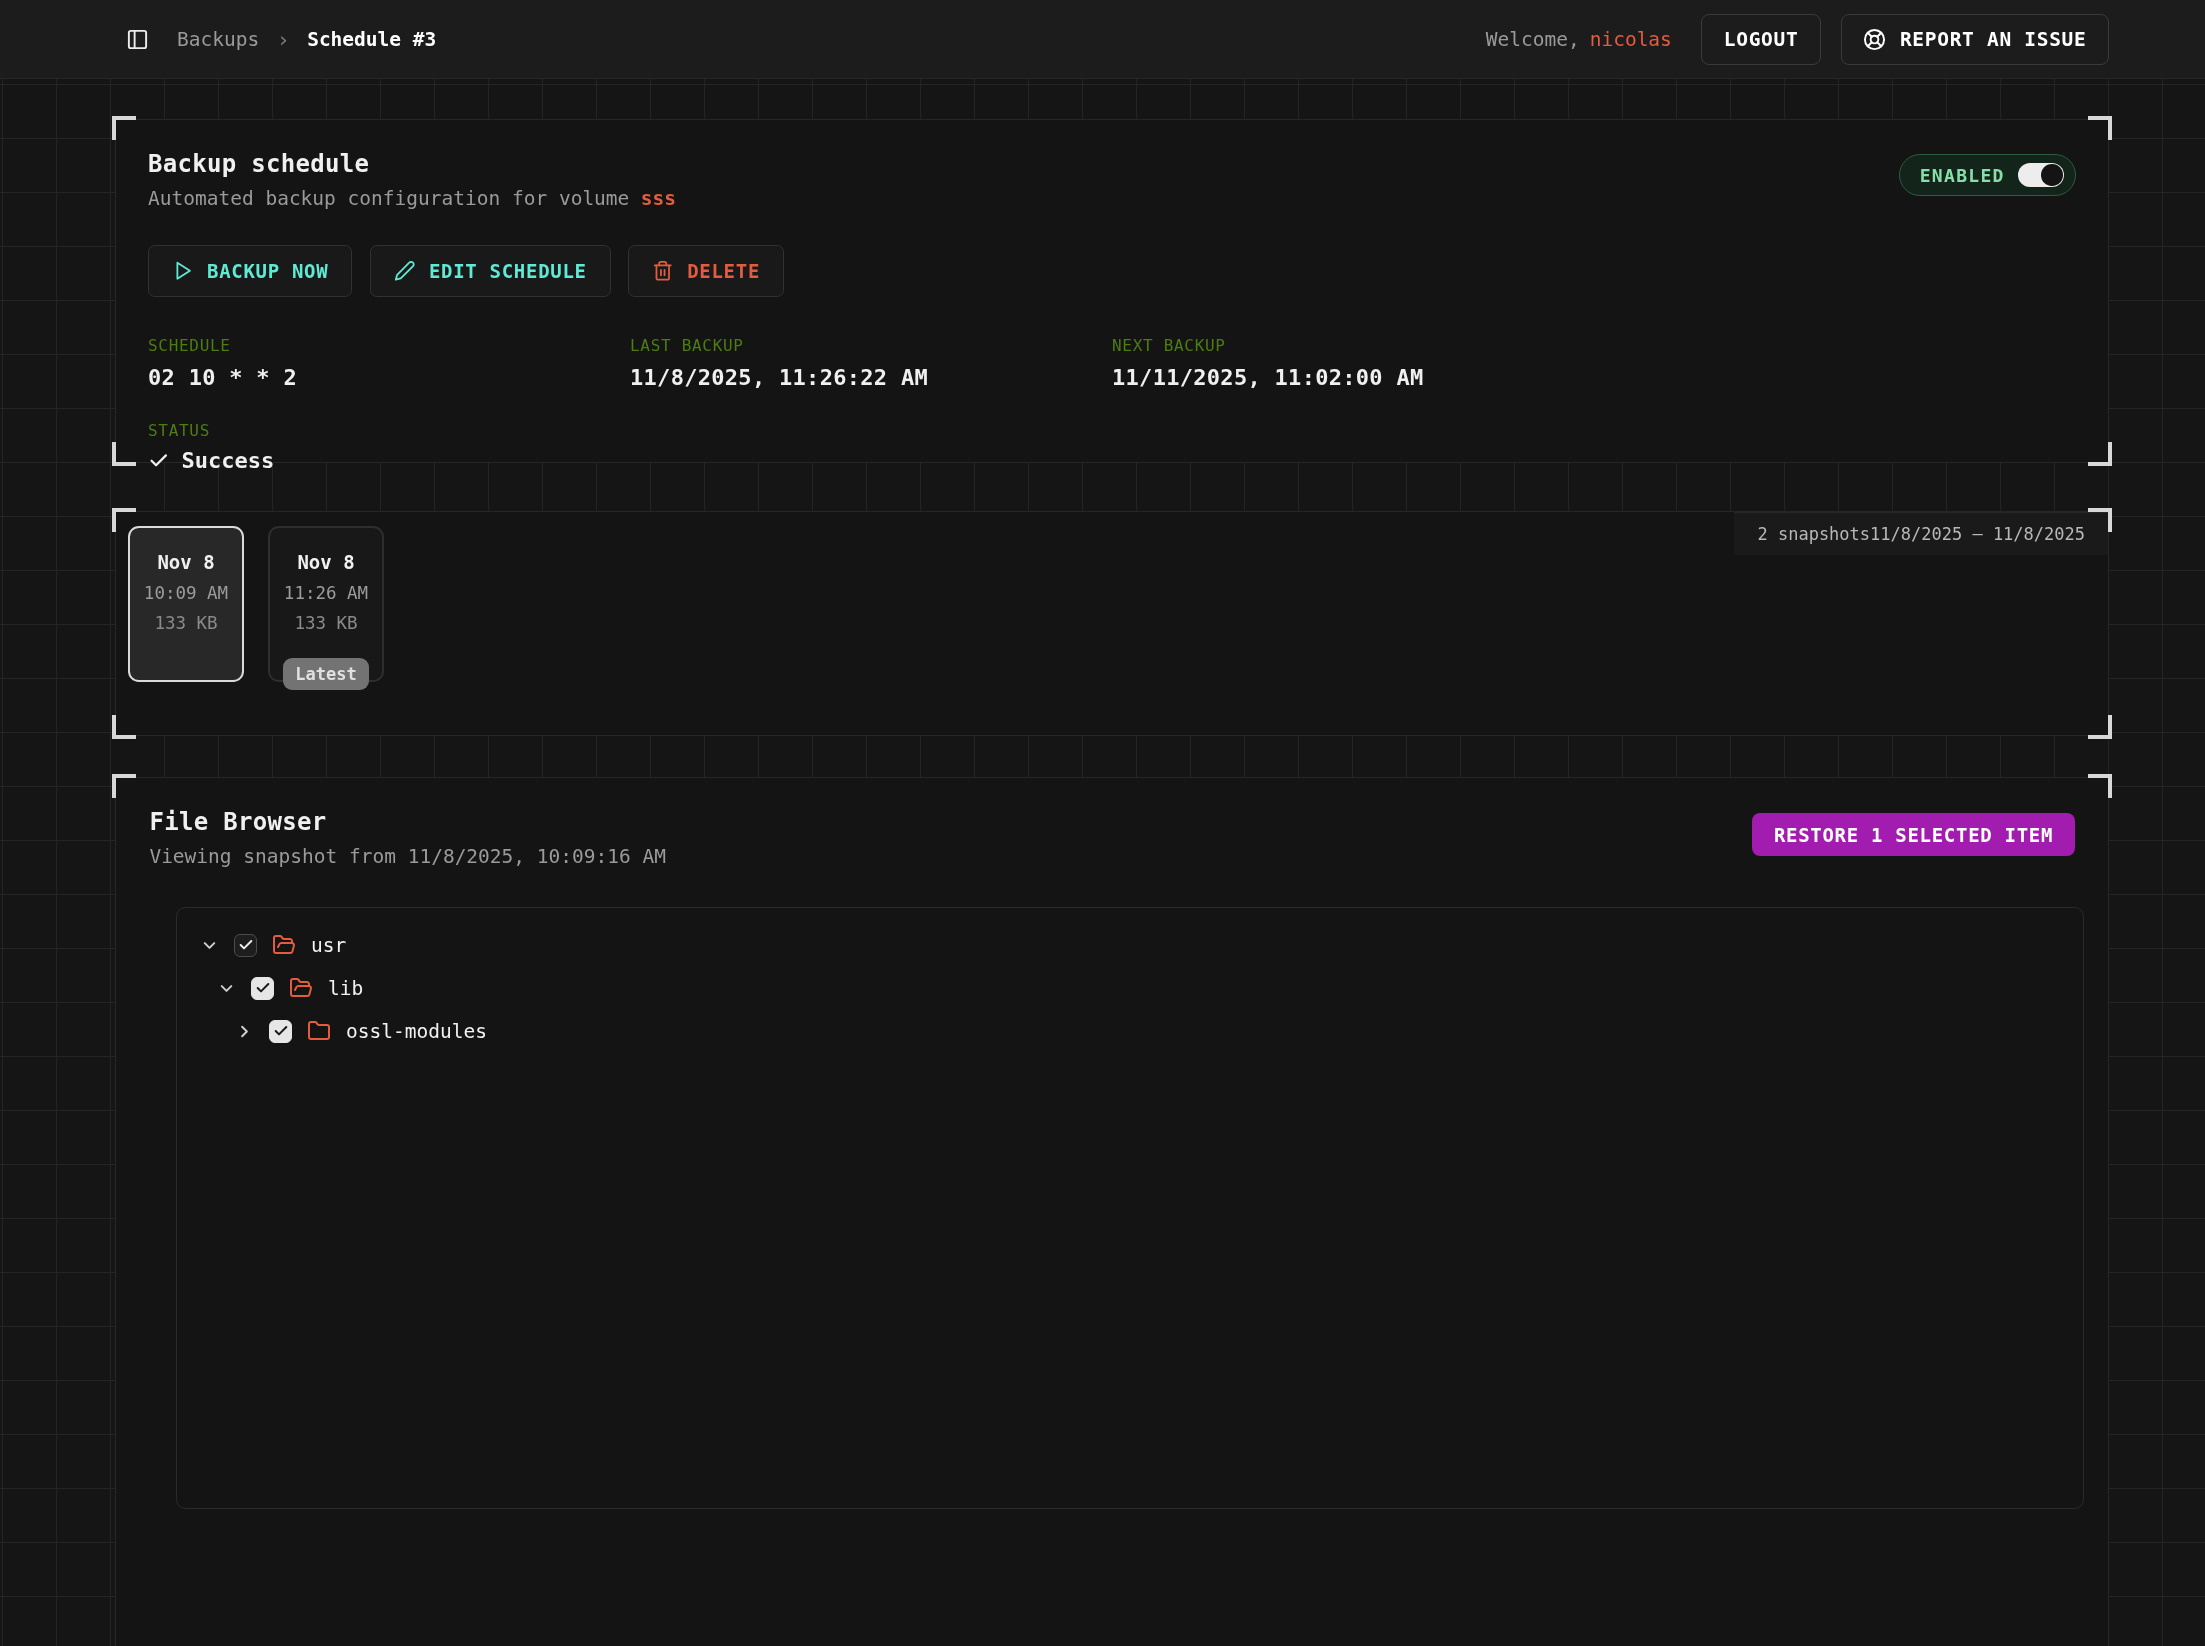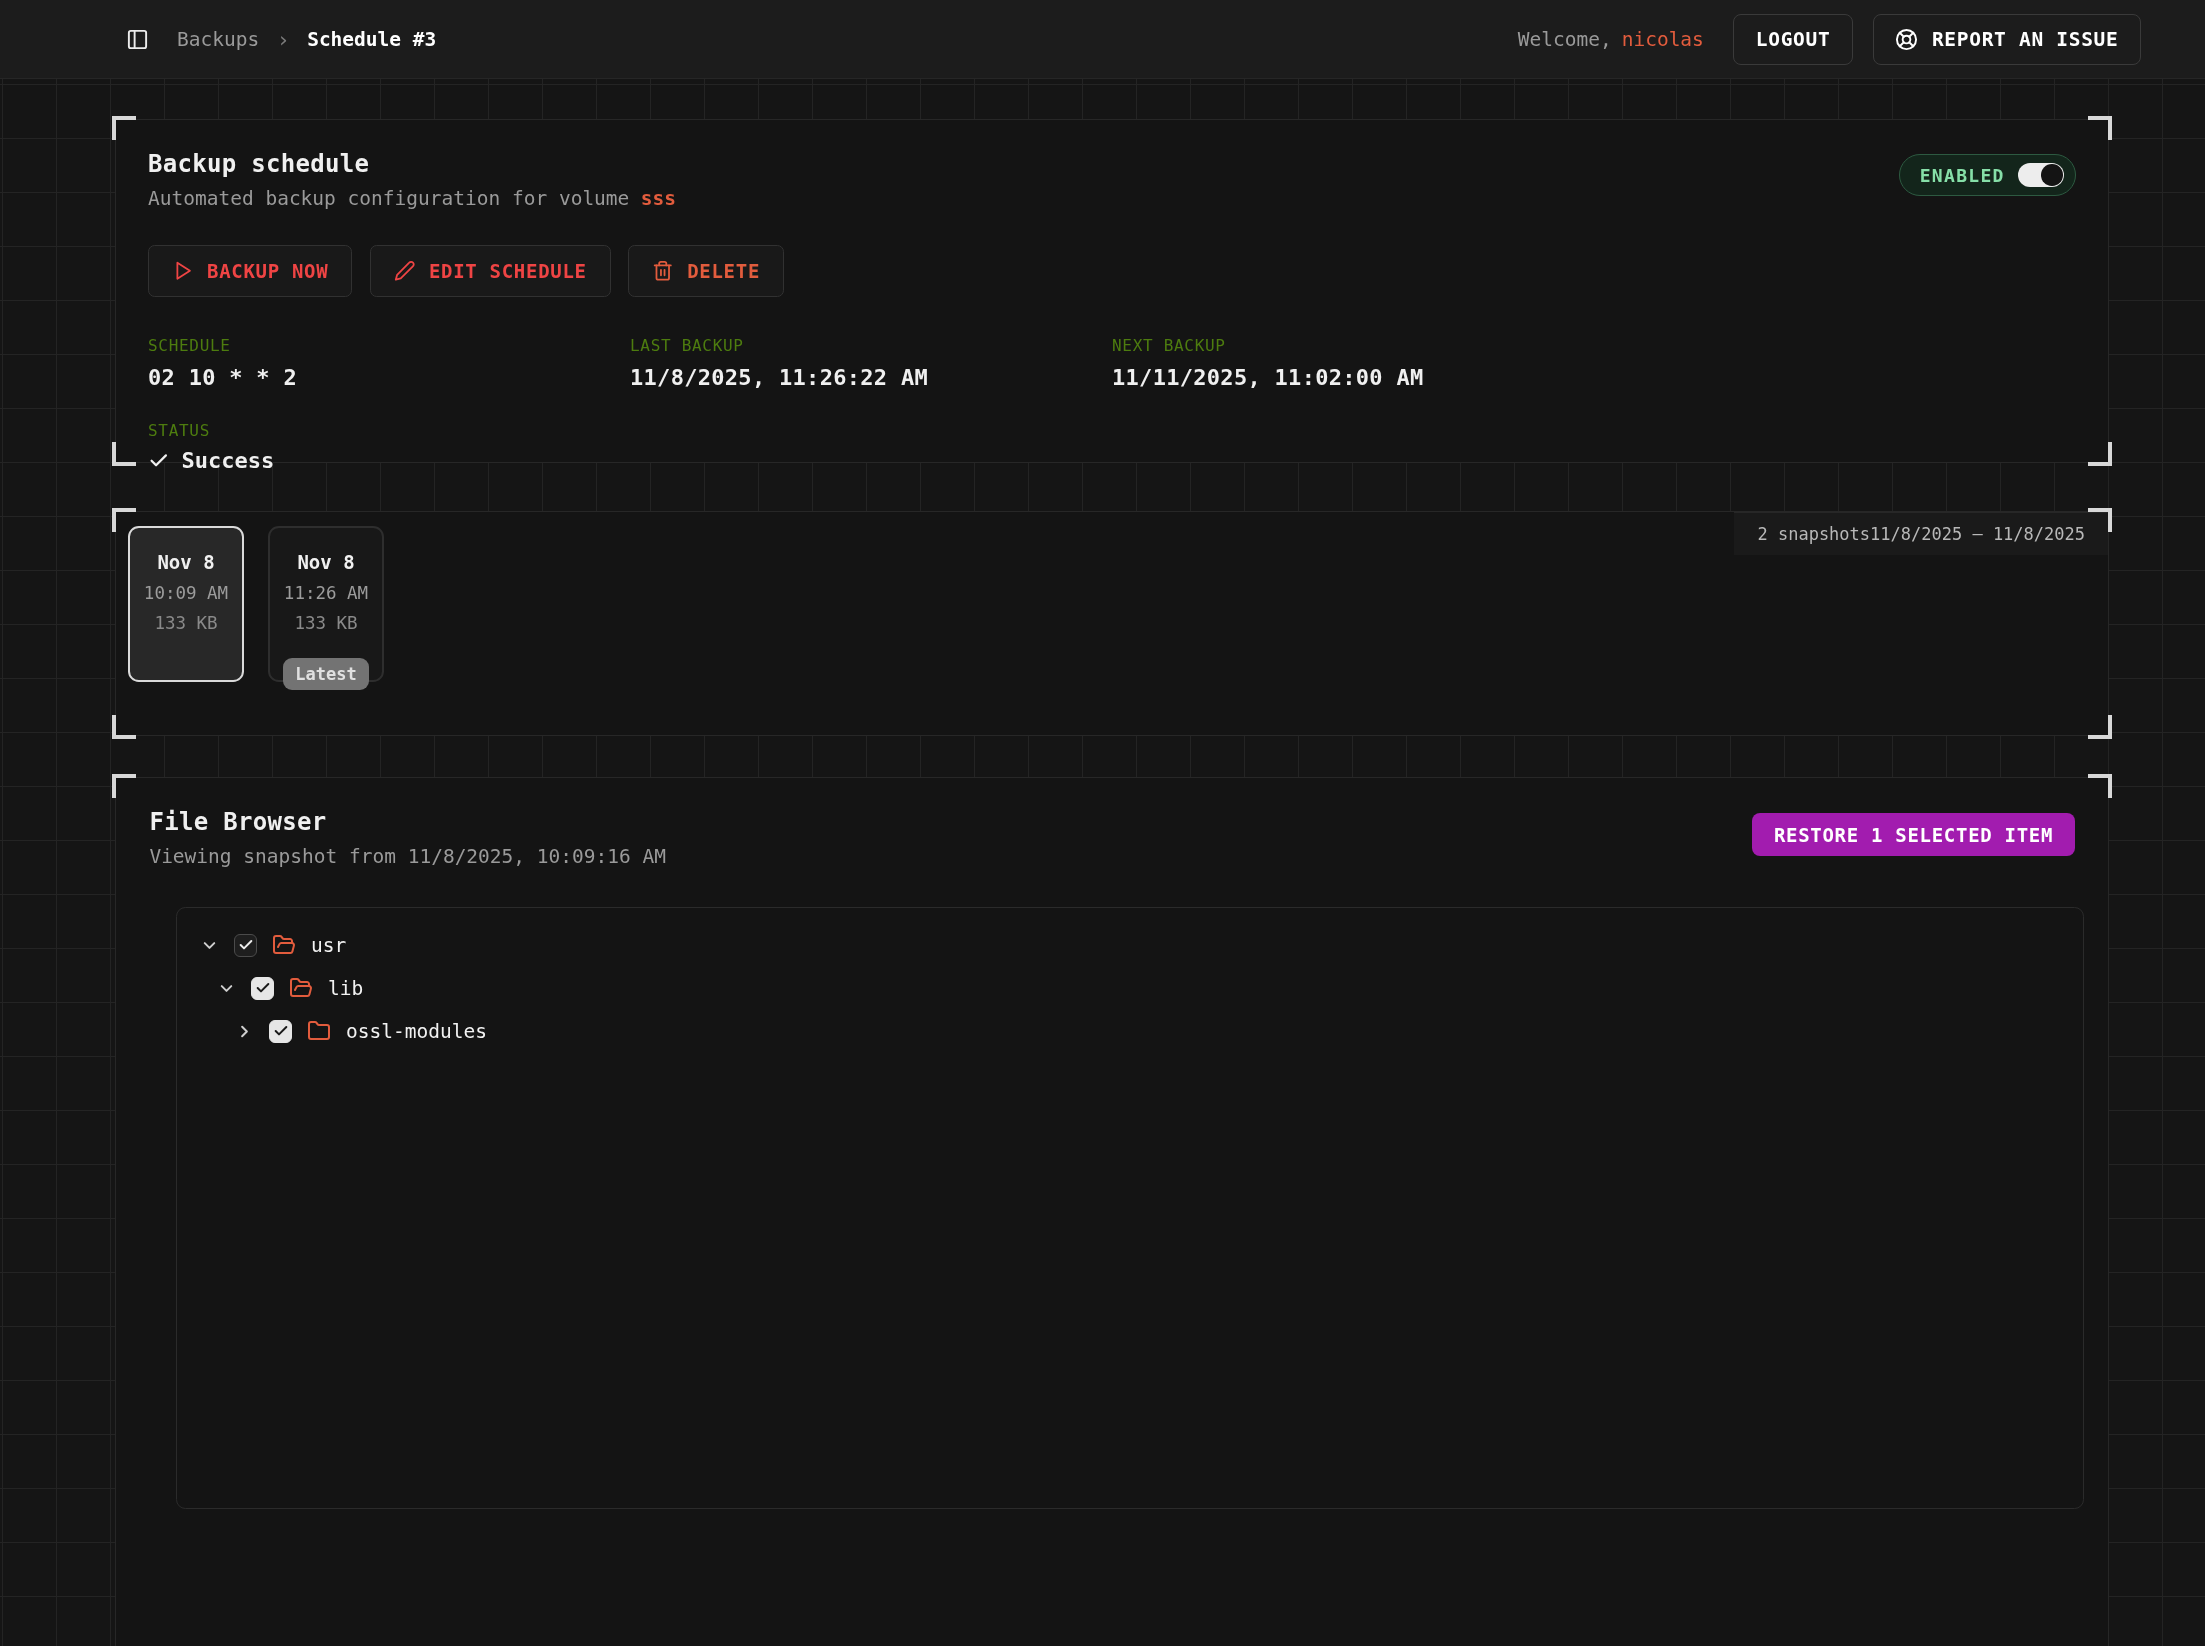--- a/index.html
+++ b/index.html
@@ -22,7 +22,7 @@
   .topbar {
     height:79px; background:#1c1c1c; border-bottom:0.7px solid #262626;
     display:flex; align-items:center; justify-content:space-between;
-    padding:0 64px 0 126px; position:relative; z-index:3;
+    padding:0 96px 0 126px; position:relative; z-index:3;
   }
   .topbar-left { display:flex; align-items:center; gap:28px; }
   .sidebar-toggle { color:#ececec; background:none; border:none; padding:0; cursor:pointer; }

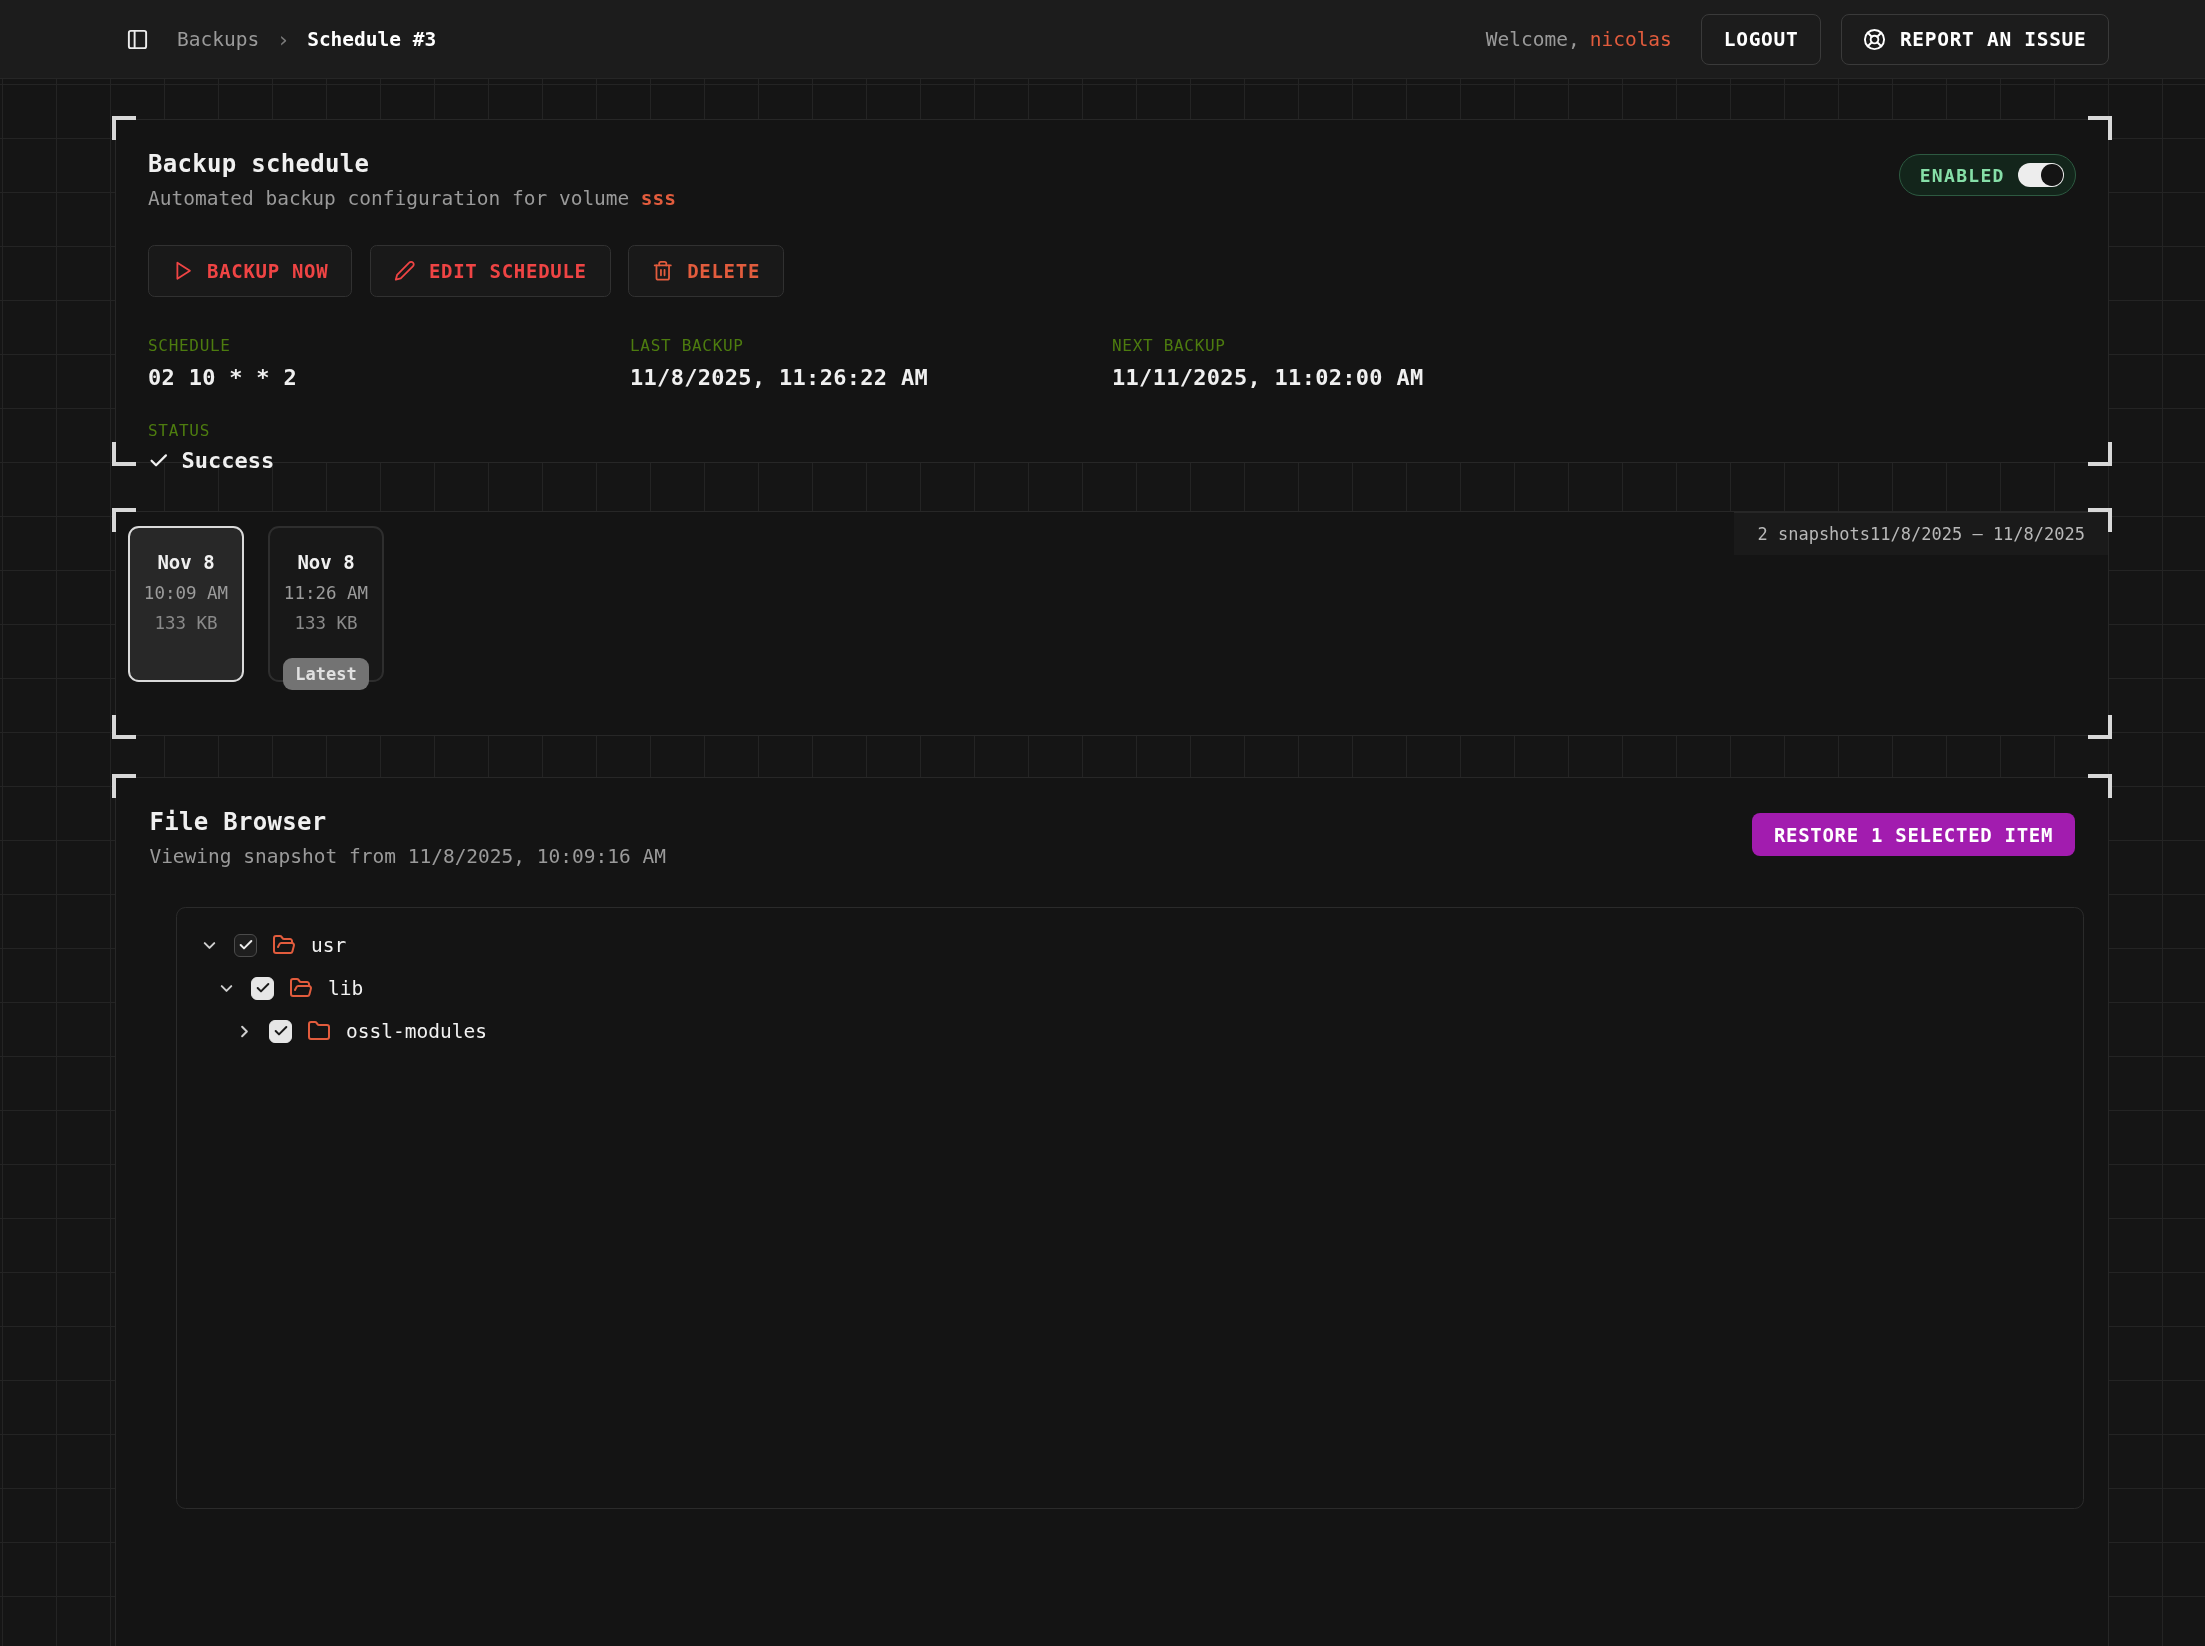--- a/index.html
+++ b/index.html
@@ -69,7 +69,7 @@
   .btn-secondary {
     display:flex; align-items:center; gap:13.5px;
     background:#191919; border:1.3px solid #313131; border-radius:6.7px;
-    height:52px; padding:0 23px; color:#ef4444; font-weight:bold;
+    height:52px; padding:0 23px; color:#5eead4; font-weight:bold;
     font-size:19px; letter-spacing:0.7px; font-family:inherit; cursor:pointer;
   }
   .btn-danger { color:#e25c3d; }

